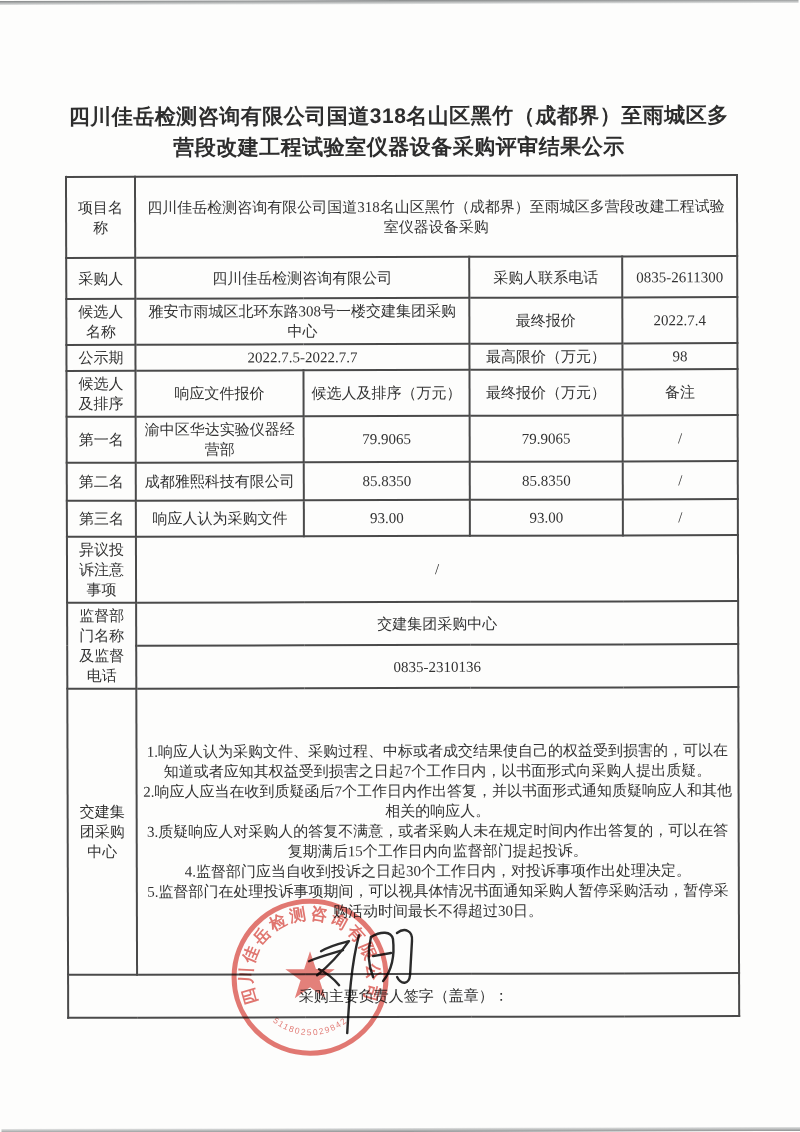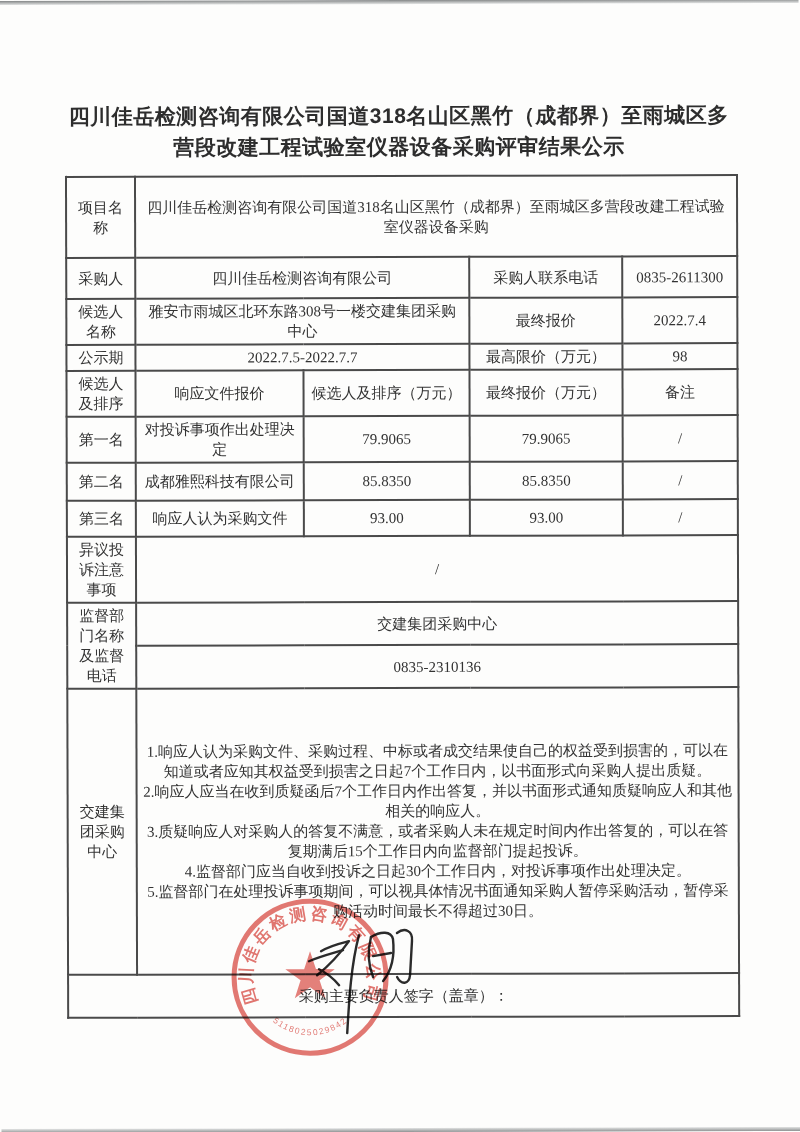--- a/index.html
+++ b/index.html
@@ -136,7 +136,7 @@
       </tr>
       <tr class="r-c1">
         <td>第一名</td>
-        <td>对投诉事项作出处理决定</td>
+        <td>渝中区华达实验仪器经营部</td>
         <td>79.9065</td>
         <td>79.9065</td>
         <td>/</td>

